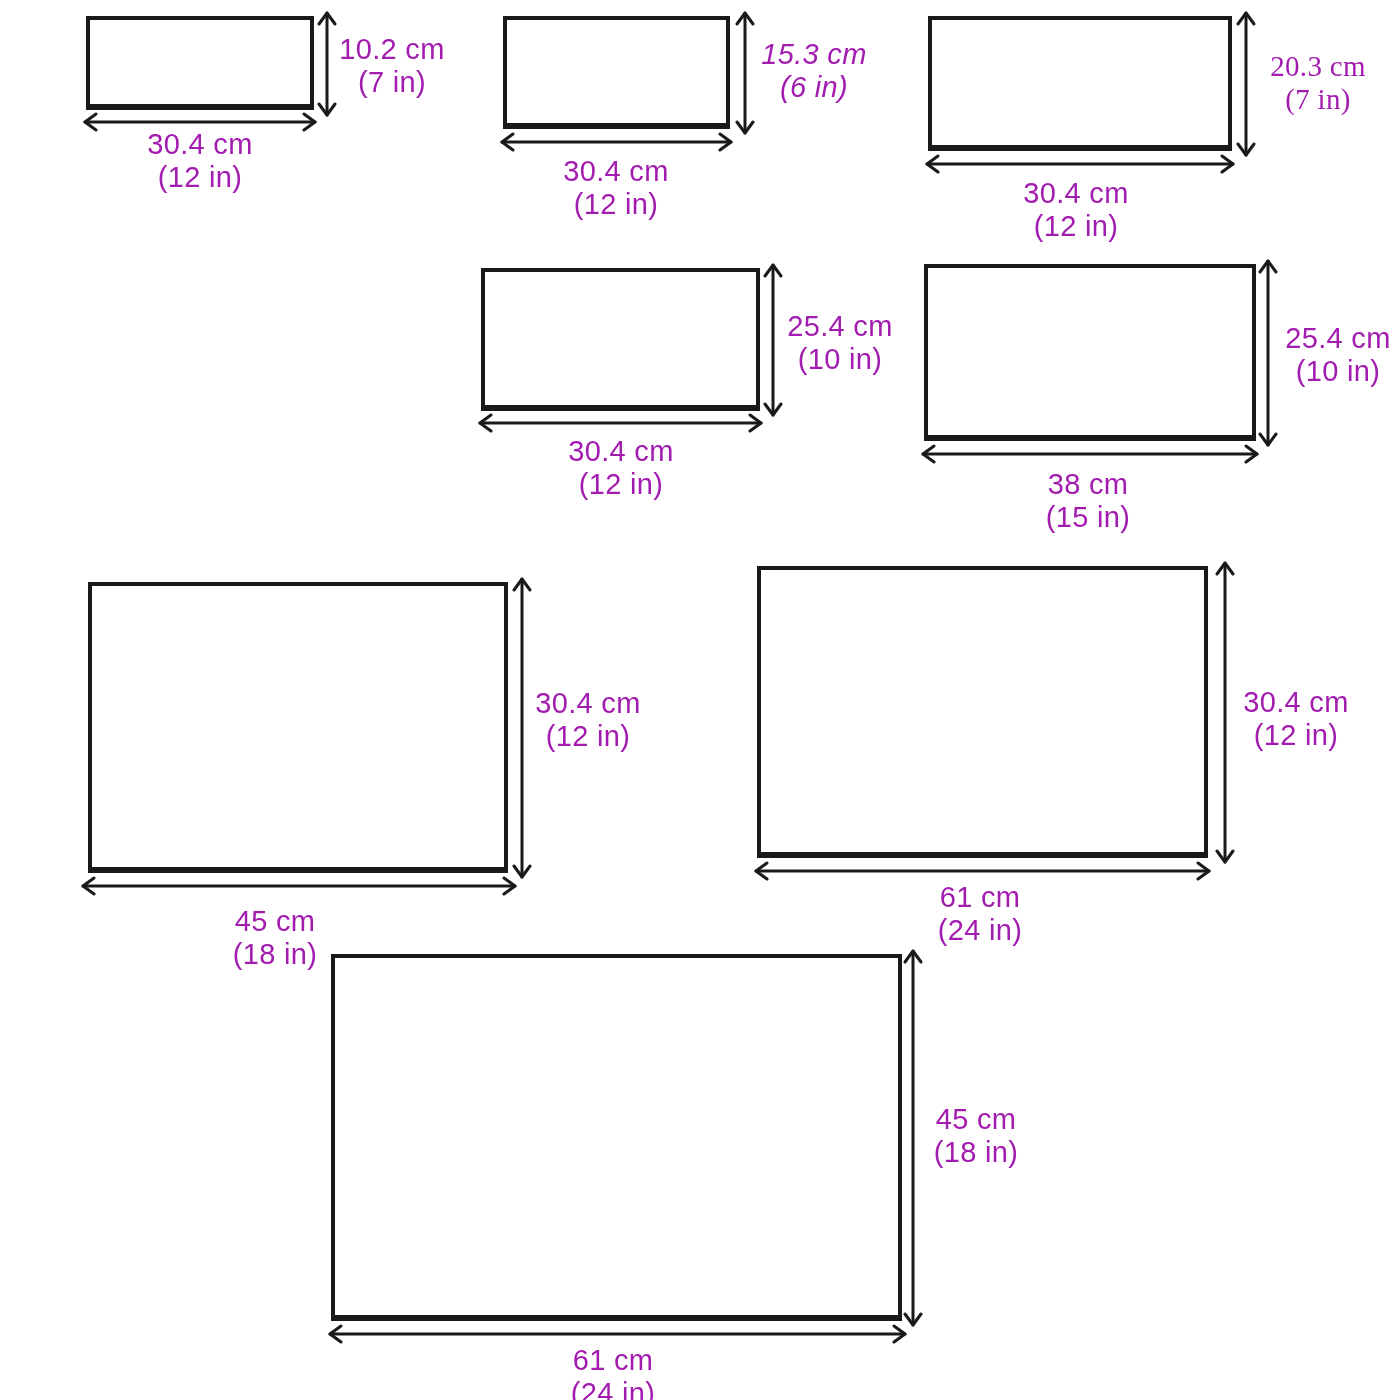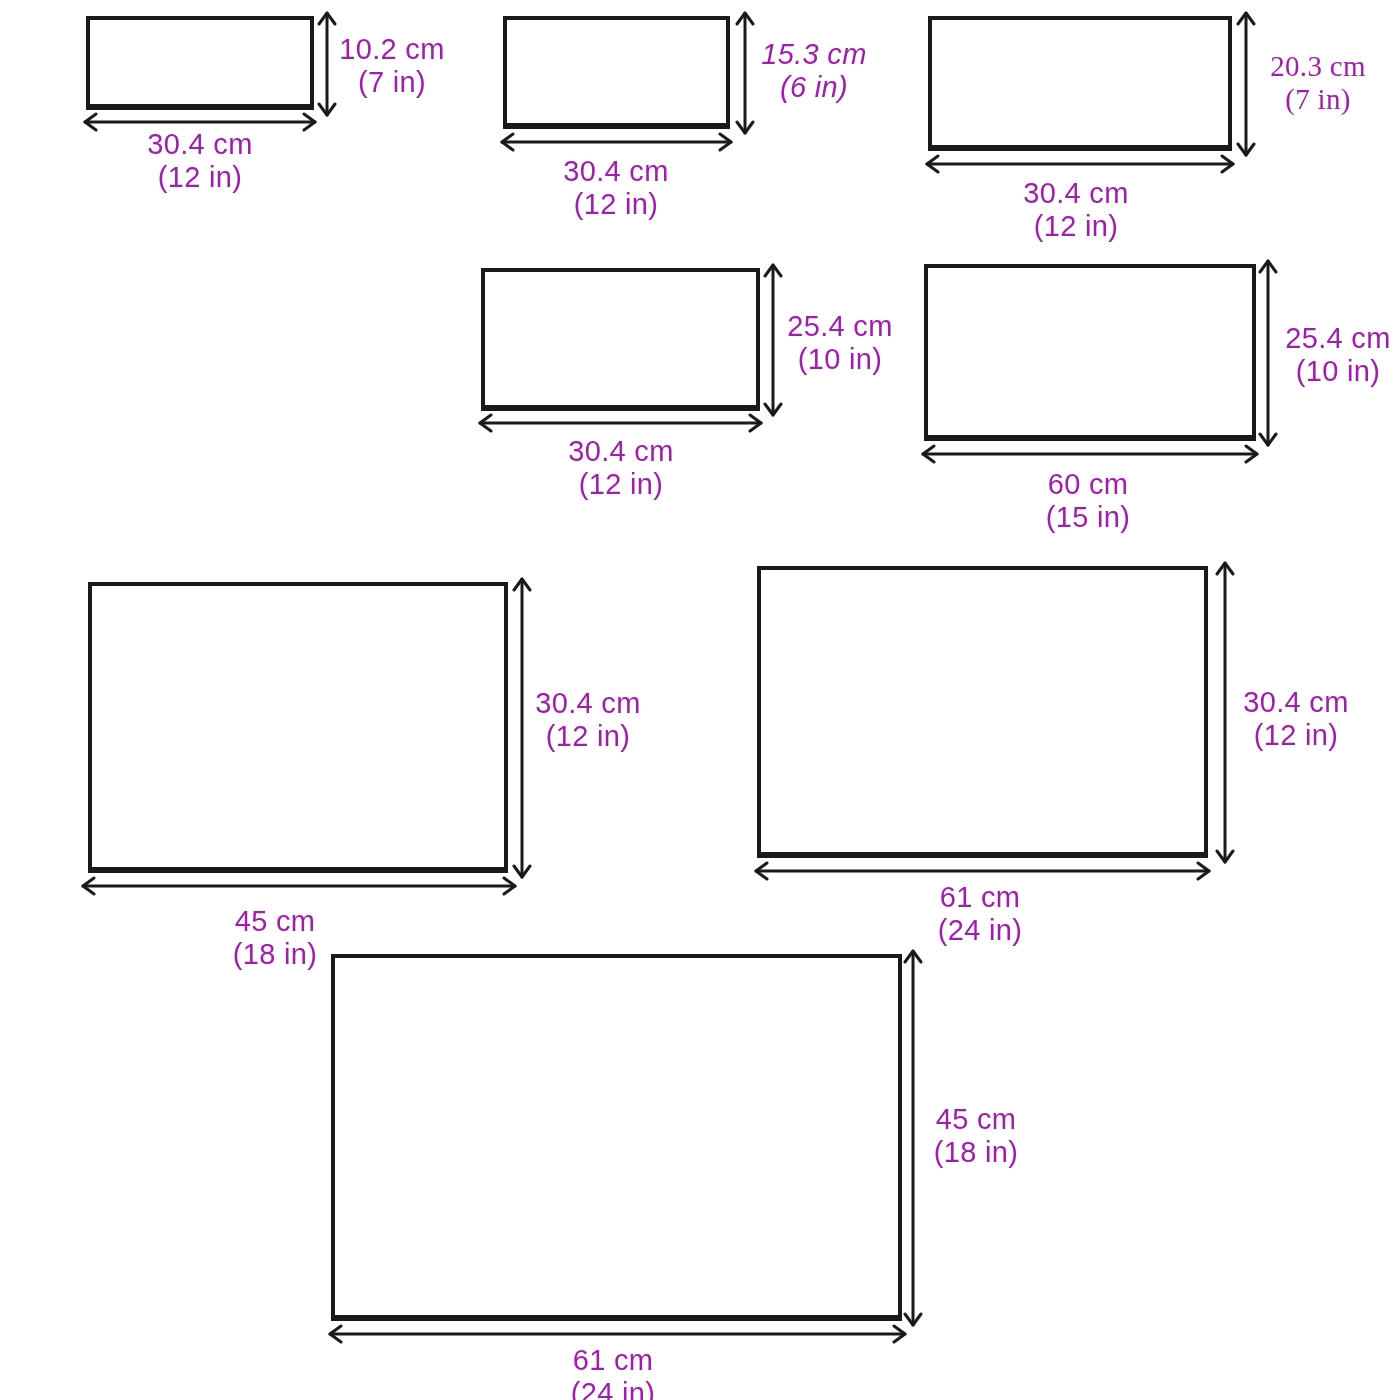--- a/index.html
+++ b/index.html
@@ -148,7 +148,7 @@
         </svg>
       </div>
     <div class="dim-label" style="left:1060px;top:468px;">
-      <div>60 cm</div>
+      <div>38 cm</div>
       <div>(15 in)</div>
     </div>
   </div>

